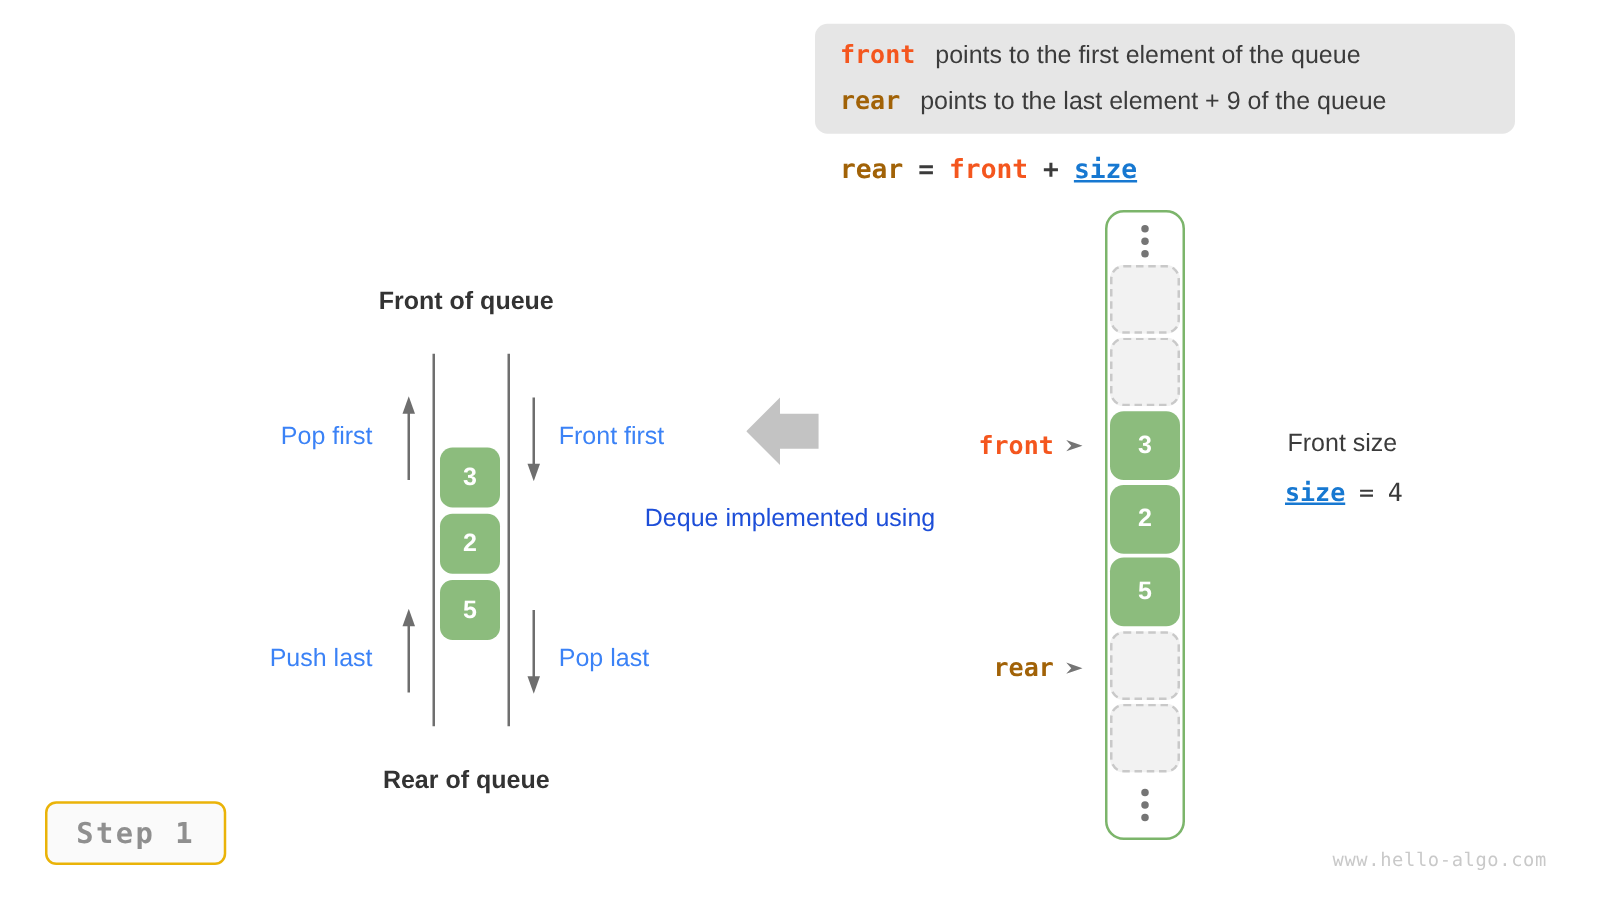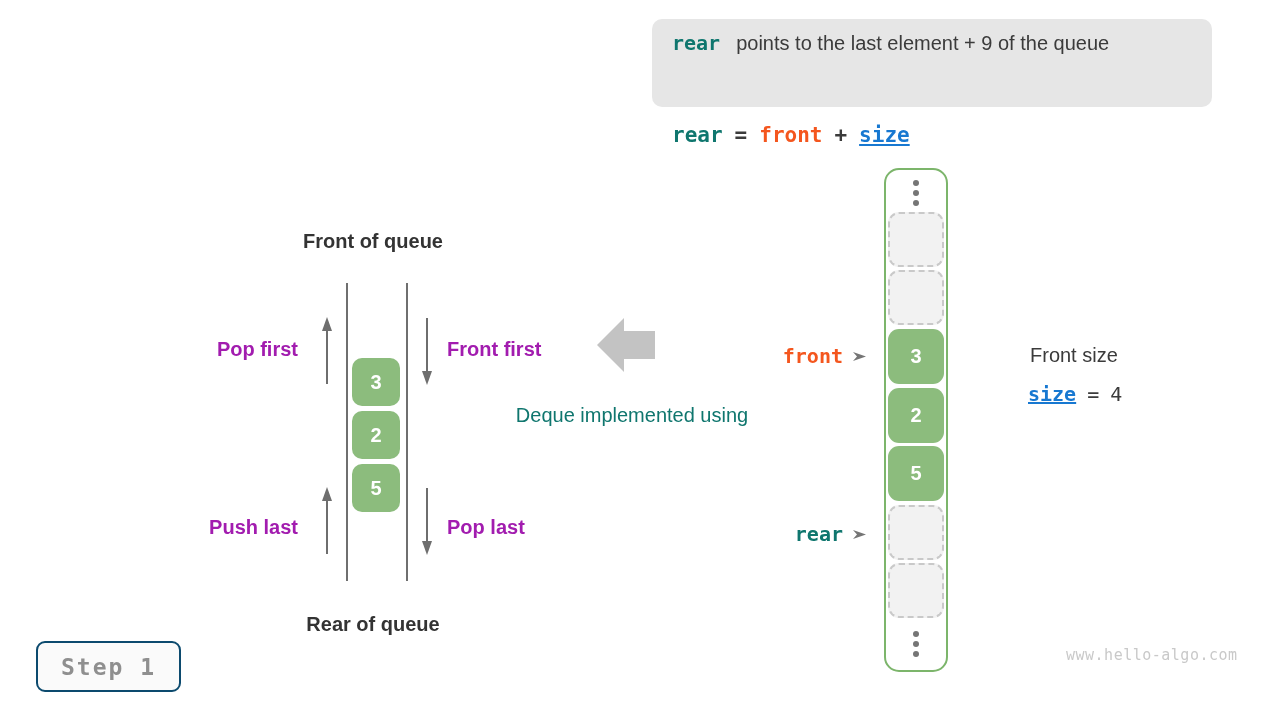--- a/index.html
+++ b/index.html
@@ -64,6 +64,9 @@
 <div id="canvas">
 
   <div class="abs info-box">
+    <div class="info-line">
+      <span class="kw mono c-orange">front</span><span>points to the first element of the queue</span>
+    </div>
     <div class="info-line">
       <span class="kw mono c-teal">rear</span><span>points to the last element + 9 of the queue</span>
     </div>

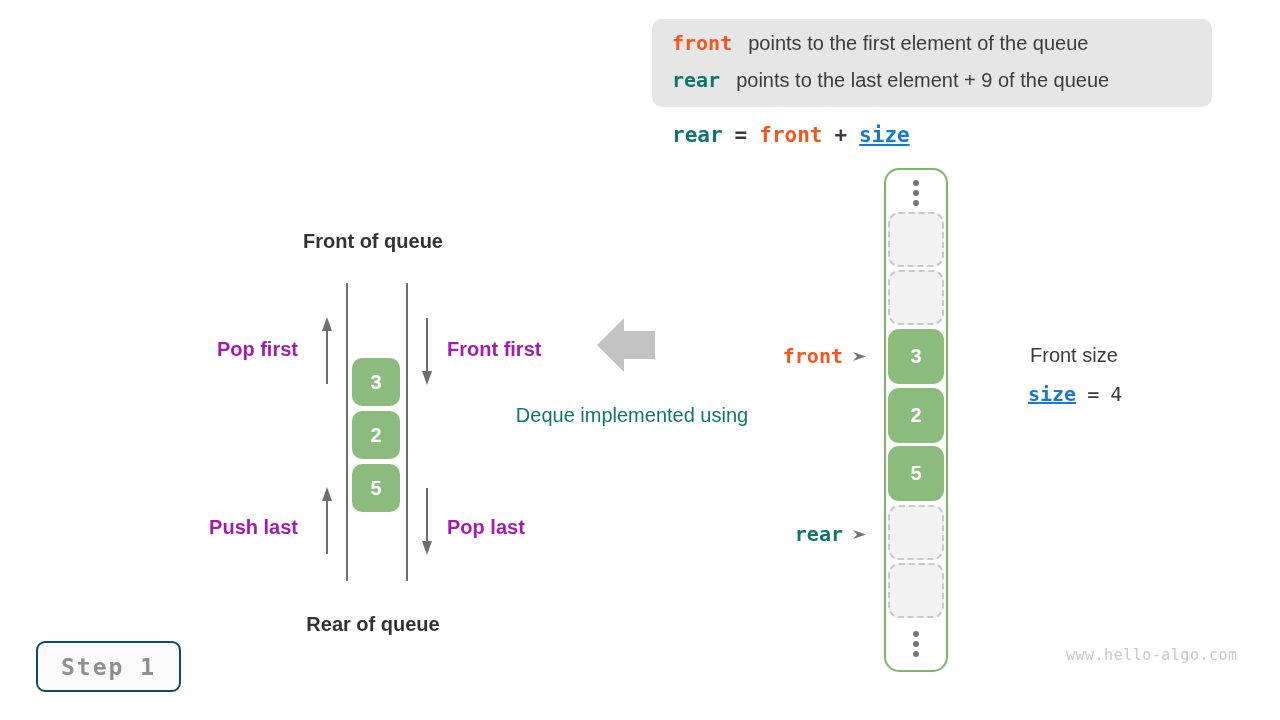--- a/index.html
+++ b/index.html
@@ -10,7 +10,7 @@
 
   
   .c-orange{color:#f4561e;}
-  .c-teal{color:#0f766e;}
+  .c-teal{color:#a16207;}
   .c-blue{color:#1778d1;text-decoration:underline;}
   .c-dark{color:#3b3b3b;}
 

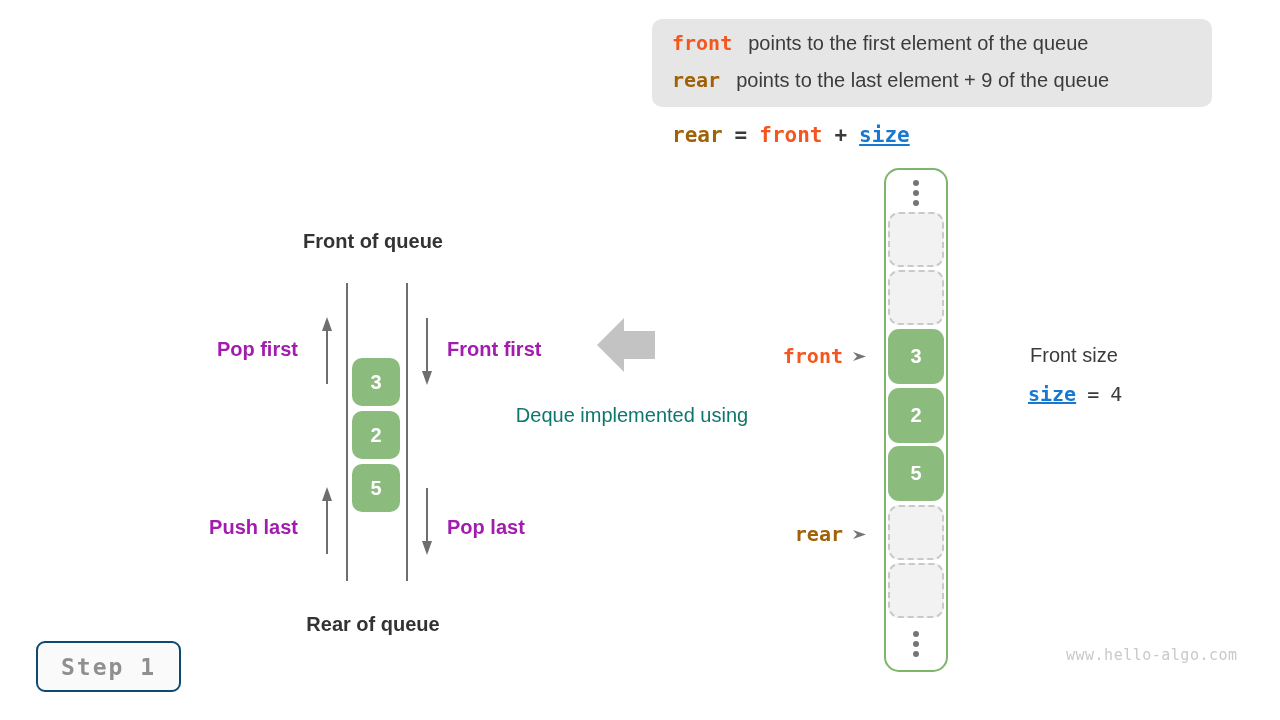--- a/index.html
+++ b/index.html
@@ -28,7 +28,7 @@
   .wall{width:2px;background:#6f6f6f;}
   .lq-cell{left:352px;width:48px;height:48px;border-radius:10px;background:#8cbc7d;
            color:#fff;font-size:20px;font-weight:700;display:flex;align-items:center;justify-content:center;}
-  .op-label{font-size:20px;font-weight:700;color:#a21caf;line-height:26px;}
+  .op-label{font-size:20px;font-weight:400;color:#3b82f6;line-height:26px;}
 
   
   .caption{left:492px;top:401px;width:280px;text-align:center;font-size:20px;line-height:28px;color:#0f766e;}

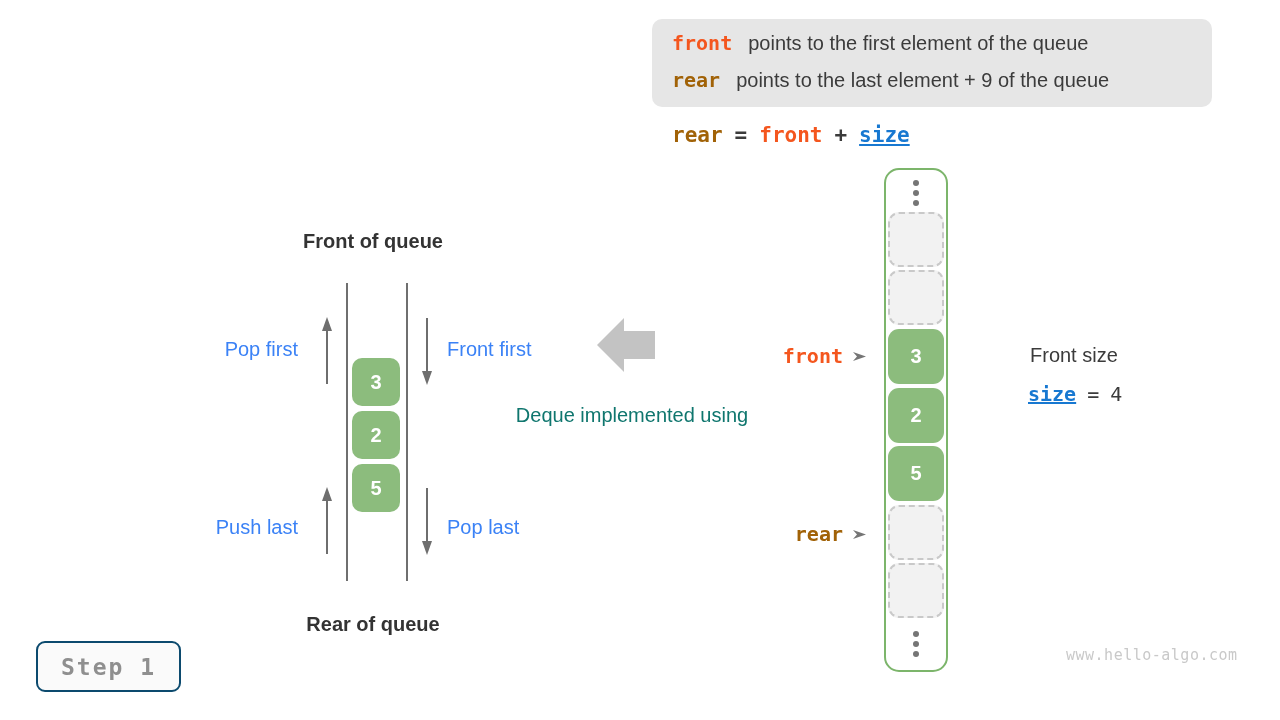--- a/index.html
+++ b/index.html
@@ -31,7 +31,7 @@
   .op-label{font-size:20px;font-weight:400;color:#3b82f6;line-height:26px;}
 
   
-  .caption{left:492px;top:401px;width:280px;text-align:center;font-size:20px;line-height:28px;color:#0f766e;}
+  .caption{left:492px;top:401px;width:280px;text-align:center;font-size:20px;line-height:28px;color:#1d4ed8;}
 
   
   .array-box{left:884px;top:168px;width:64px;height:504px;border:2px solid #7cb56b;border-radius:15px;

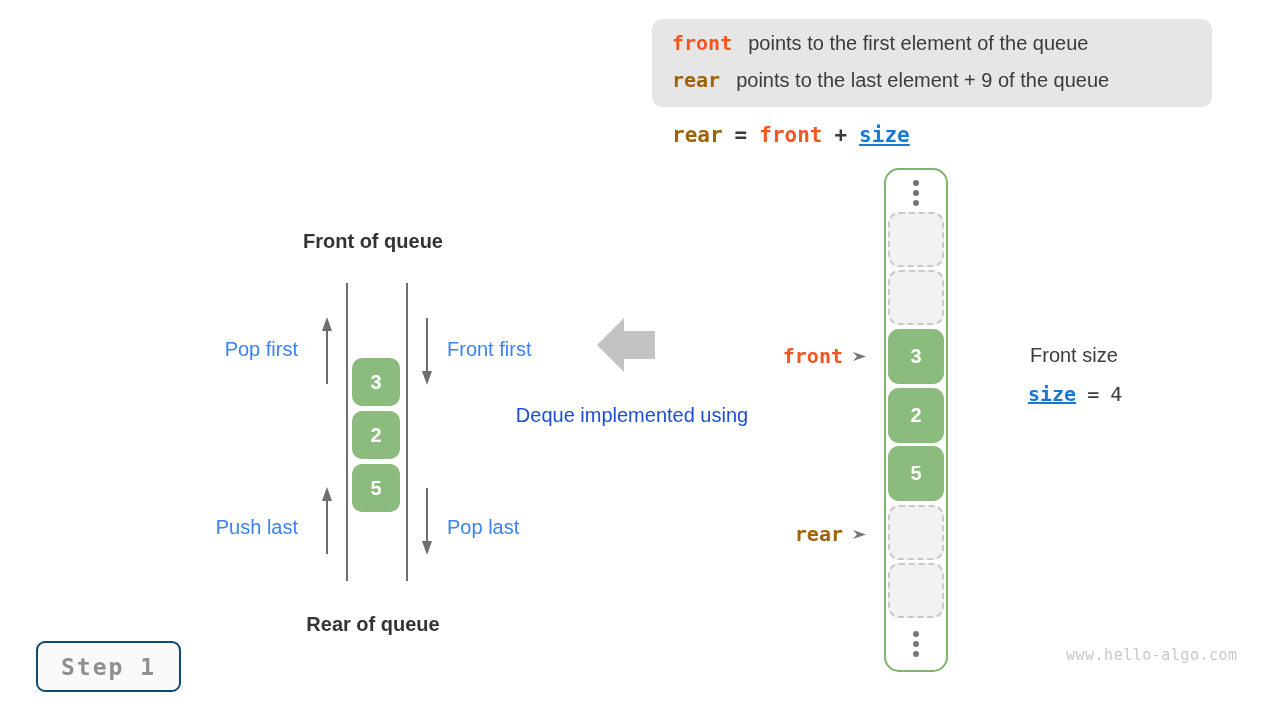--- a/index.html
+++ b/index.html
@@ -52,7 +52,7 @@
   .qsize-line .var{font-weight:700;}
 
   
-  .step-btn{left:36px;top:641px;width:145px;height:51px;border:2px solid #0c4a6e;border-radius:9px;
+  .step-btn{left:36px;top:641px;width:145px;height:51px;border:2px solid #eab308;border-radius:9px;
             background:#fafafa;box-sizing:border-box;display:flex;align-items:center;justify-content:center;
             font-size:23px;font-weight:700;color:#8f8f8f;letter-spacing:2px;}
 

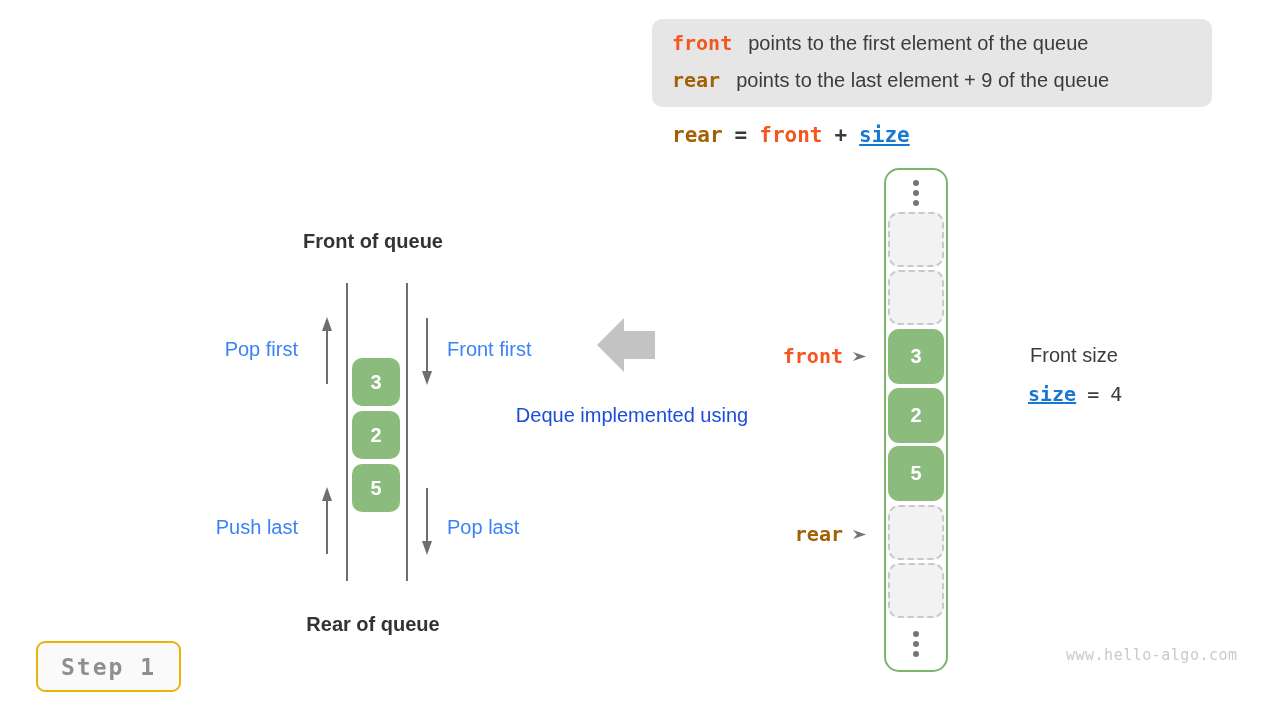--- a/index.html
+++ b/index.html
@@ -56,7 +56,7 @@
             background:#fafafa;box-sizing:border-box;display:flex;align-items:center;justify-content:center;
             font-size:23px;font-weight:700;color:#8f8f8f;letter-spacing:2px;}
 
-  .watermark{left:1066px;top:646px;font-size:15px;color:#c9c9c9;letter-spacing:0.5px;}
+  .watermark{left:1066px;top:679px;font-size:15px;color:#c9c9c9;letter-spacing:0.5px;}
 </style>
 </head>
 <body>

